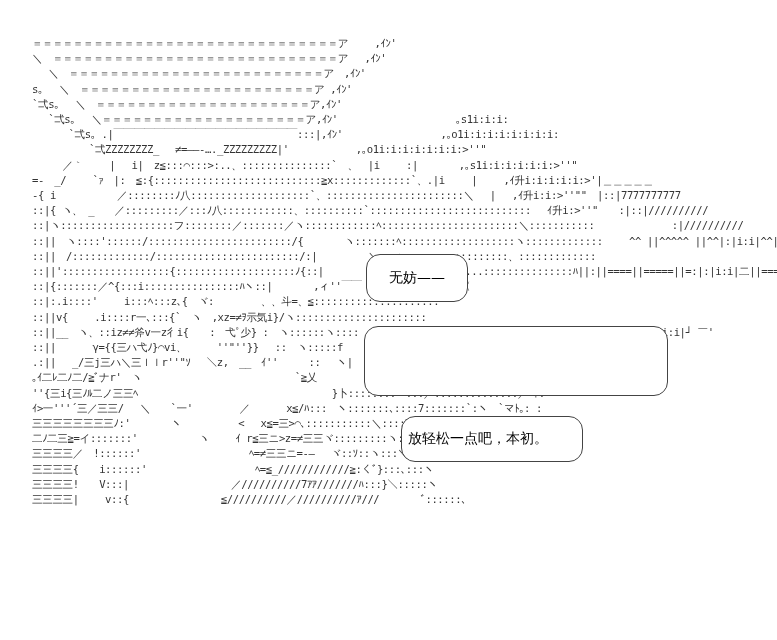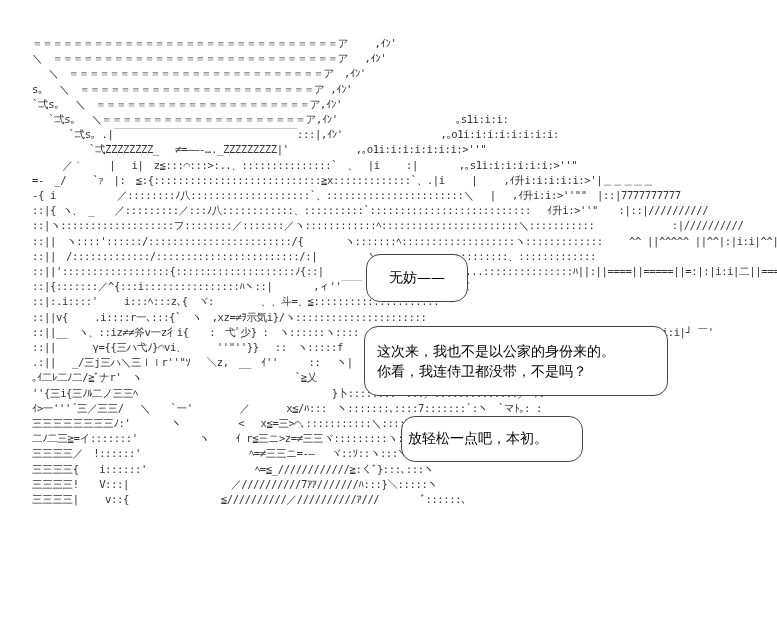--- a/index.html
+++ b/index.html
@@ -58,7 +58,6 @@
 </div>
 
 <div class="bubble b2">
-  <span class="l1">这次来，我也不是以公家的身份来的。</span>
   <span class="l2">你看，我连侍卫都没带，不是吗？</span>
 </div>
 

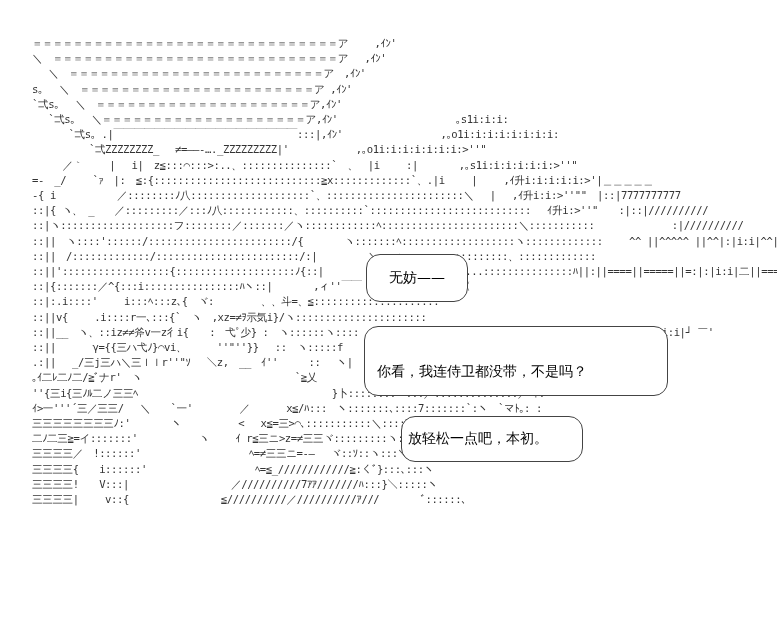--- a/index.html
+++ b/index.html
@@ -58,7 +58,6 @@
 </div>
 
 <div class="bubble b2">
-  <span class="l2">你看，我连侍卫都没带，不是吗？</span>
 </div>
 
 <div class="bubble b3">

